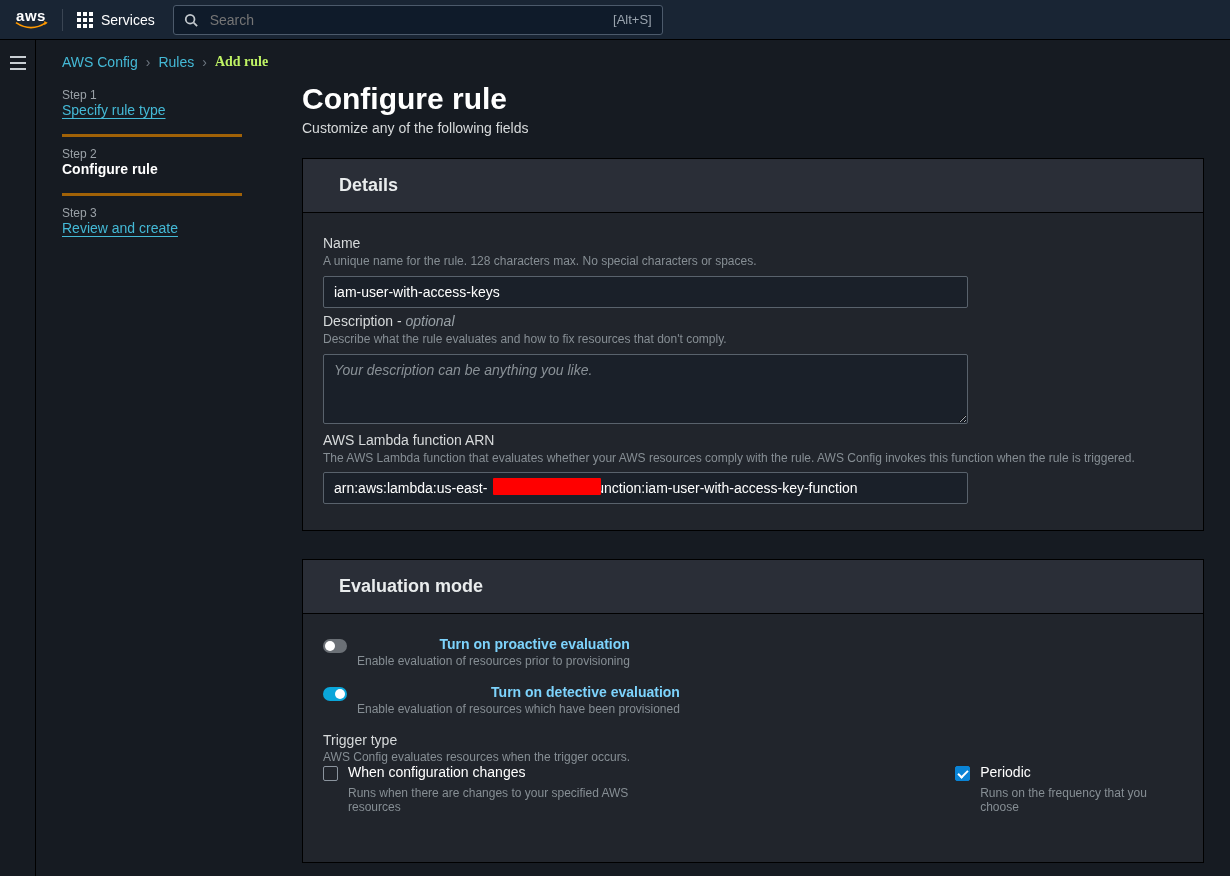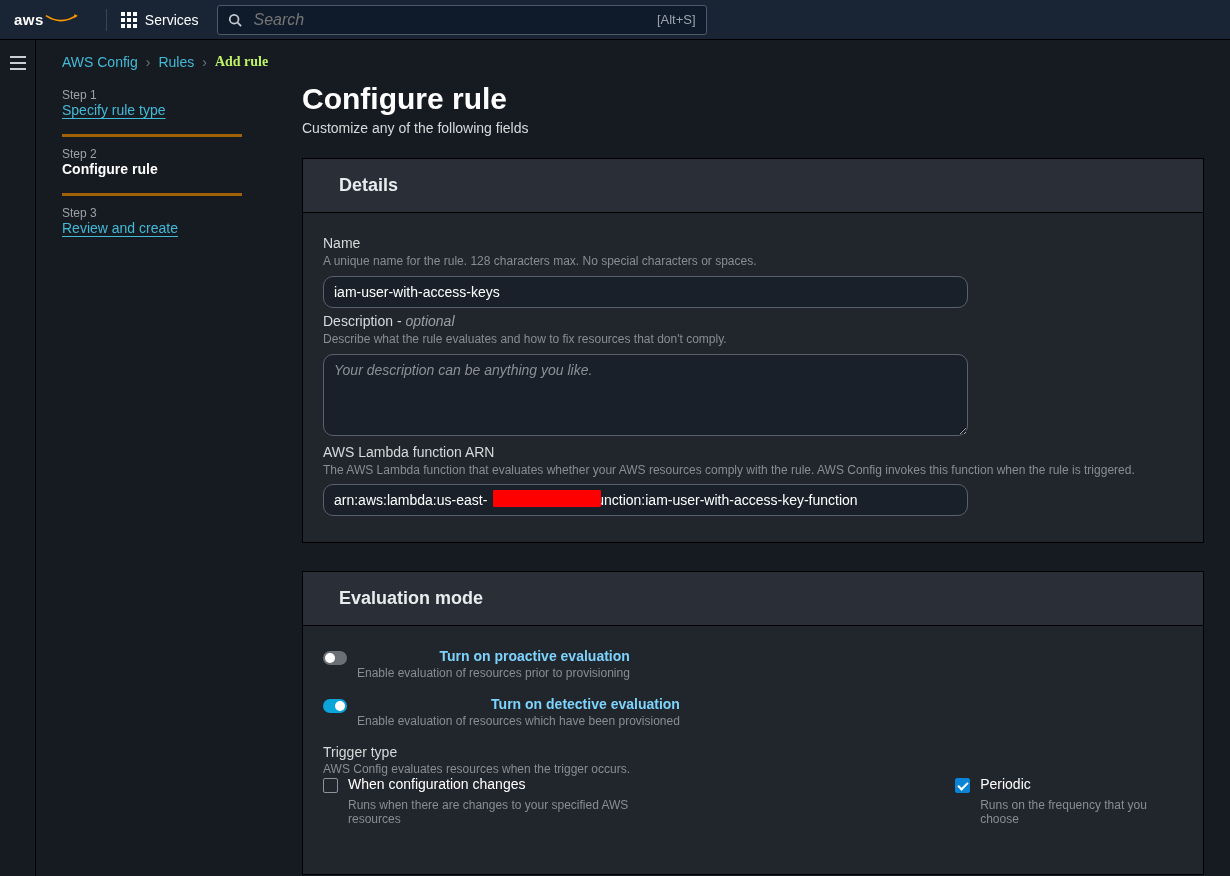--- a/index.html
+++ b/index.html
@@ -23,7 +23,7 @@
   html,body{margin:0;padding:0;background:var(--bg);color:var(--text);font-family:"Amazon Ember","Helvetica Neue",Arial,sans-serif;font-size:14px;height:100%;}
   
   .topnav{display:flex;align-items:center;height:40px;background:var(--bg-nav);padding:0 14px;border-bottom:1px solid #000;}
-  .aws-logo{display:flex;flex-direction:row;align-items:center;line-height:1;margin-right:14px;}
+  .aws-logo{display:flex;flex-direction:column;align-items:center;line-height:1;}
   .aws-logo-text{color:#fff;font-weight:700;font-size:15px;letter-spacing:.5px;}
   .aws-smile{width:34px;height:10px;margin-top:-2px;}
   .nav-divider{width:1px;height:22px;background:#3a4553;margin:0 14px;}

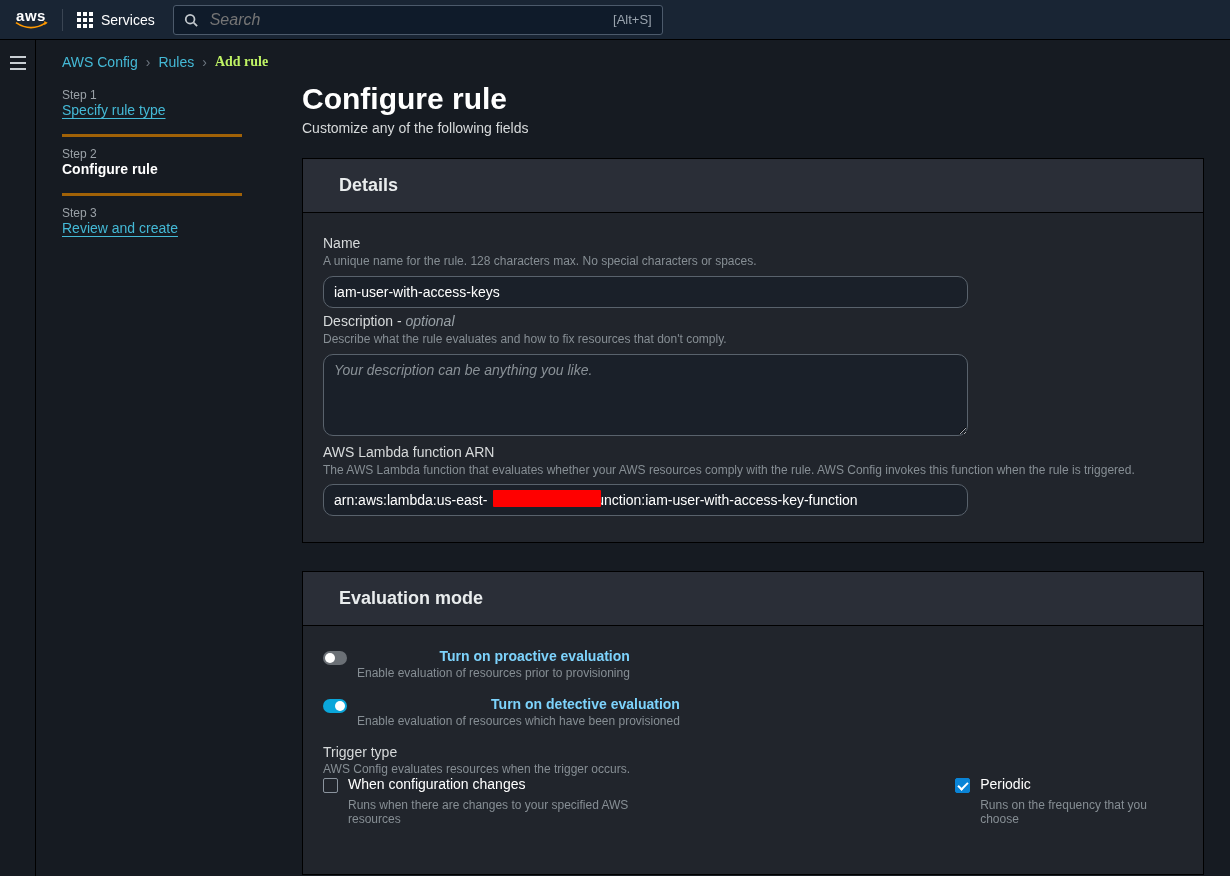--- a/index.html
+++ b/index.html
@@ -32,7 +32,7 @@
   .grid-icon span{background:#fff;width:4px;height:4px;}
   .search-wrap{display:flex;align-items:center;margin-left:18px;background:#0f1b2a;border:1px solid #4c5a6b;border-radius:3px;height:30px;width:490px;padding:0 10px;gap:10px;}
   .search-icon svg{display:block;}
-  .search-input{flex:1;background:transparent;border:none;outline:none;color:#c3c9ce;font-style:italic;font-size:16px;}
+  .search-input{flex:1;background:transparent;border:none;outline:none;color:#c3c9ce;font-size:14px;}
   .search-hint{color:#9aa4ae;font-size:13px;}
   
   .shell{display:flex;height:calc(100% - 40px);}

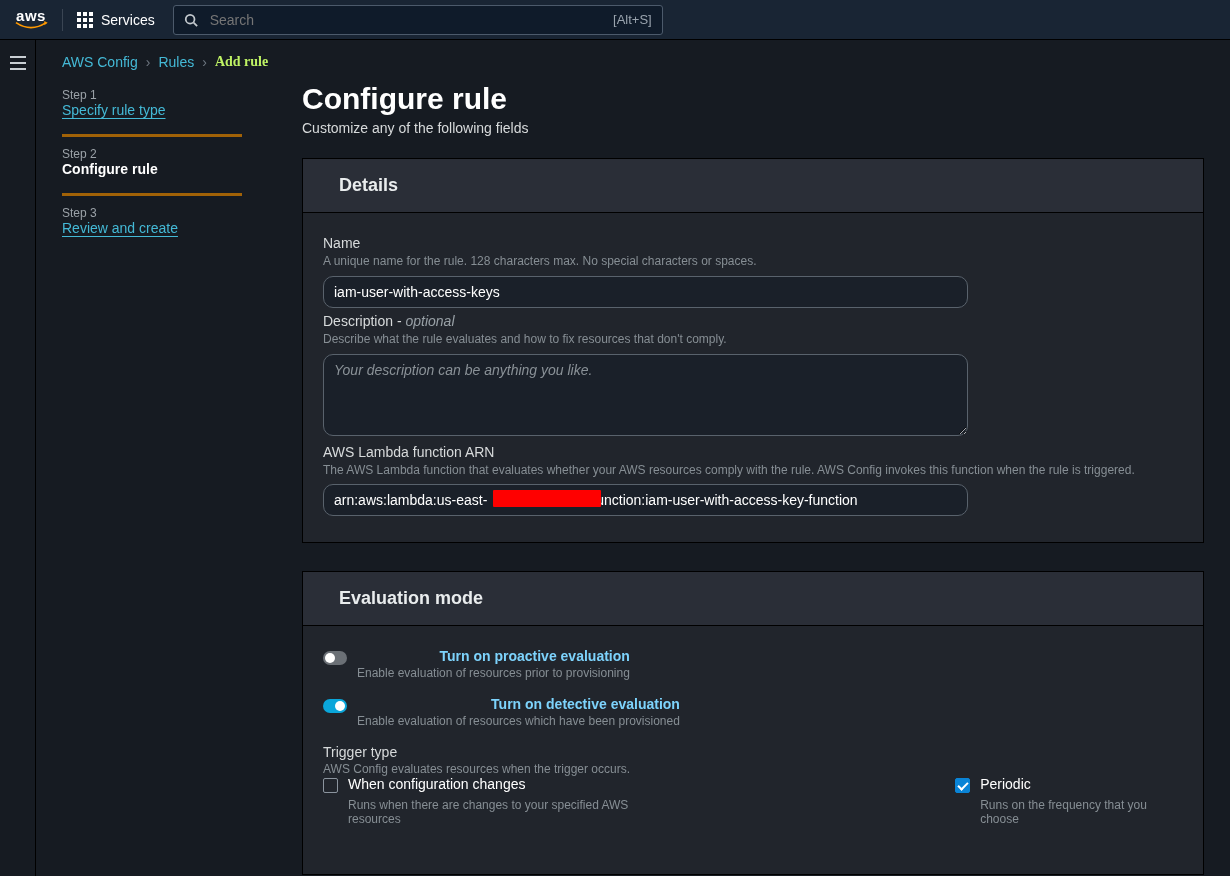--- a/index.html
+++ b/index.html
@@ -66,7 +66,7 @@
   .field-label{font-size:14px;color:var(--text);margin-bottom:2px;}
   .field-label .opt{font-style:italic;color:var(--text-dim);}
   .field-help{font-size:12px;color:var(--text-dimmer);margin-bottom:6px;line-height:1.4;}
-  .text-input,.textarea,.select{width:645px;max-width:100%;background:var(--input-bg);border:1px solid #59626c;border-radius:10px;color:#fff;font-size:14px;padding:7px 10px;outline:none;font-family:inherit;}
+  .text-input,.textarea,.select{width:645px;max-width:100%;background:var(--input-bg);border:1px solid #59626c;border-radius:2px;color:#fff;font-size:14px;padding:7px 10px;outline:none;font-family:inherit;}
   .textarea{height:82px;resize:vertical;}
   .textarea::placeholder{font-style:italic;color:#8a9197;}
   .arn-wrap{position:relative;display:inline-block;width:645px;max-width:100%;}

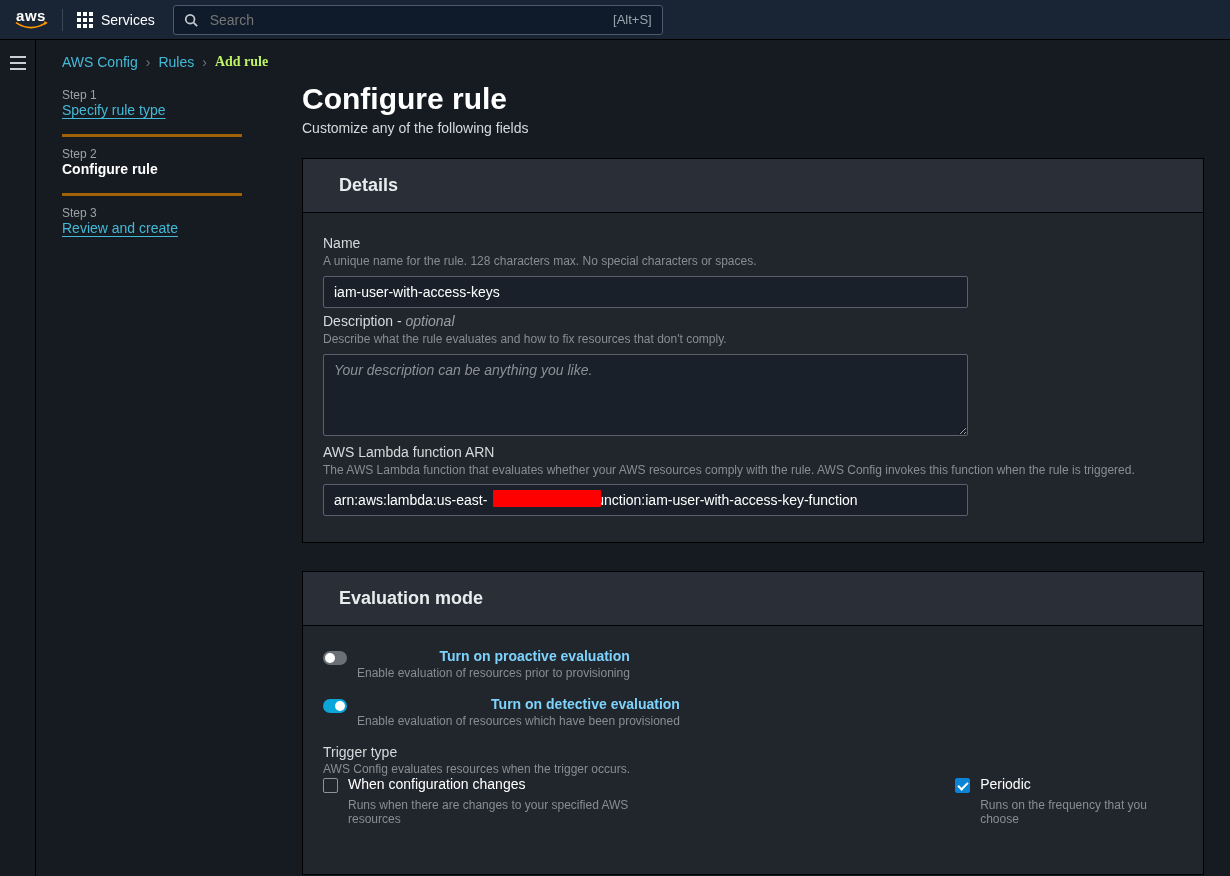--- a/index.html
+++ b/index.html
@@ -67,7 +67,7 @@
   .field-label .opt{font-style:italic;color:var(--text-dim);}
   .field-help{font-size:12px;color:var(--text-dimmer);margin-bottom:6px;line-height:1.4;}
   .text-input,.textarea,.select{width:645px;max-width:100%;background:var(--input-bg);border:1px solid #59626c;border-radius:2px;color:#fff;font-size:14px;padding:7px 10px;outline:none;font-family:inherit;}
-  .textarea{height:82px;resize:vertical;}
+  .textarea{height:70px;resize:vertical;}
   .textarea::placeholder{font-style:italic;color:#8a9197;}
   .arn-wrap{position:relative;display:inline-block;width:645px;max-width:100%;}
   .arn-input{width:100%;}

